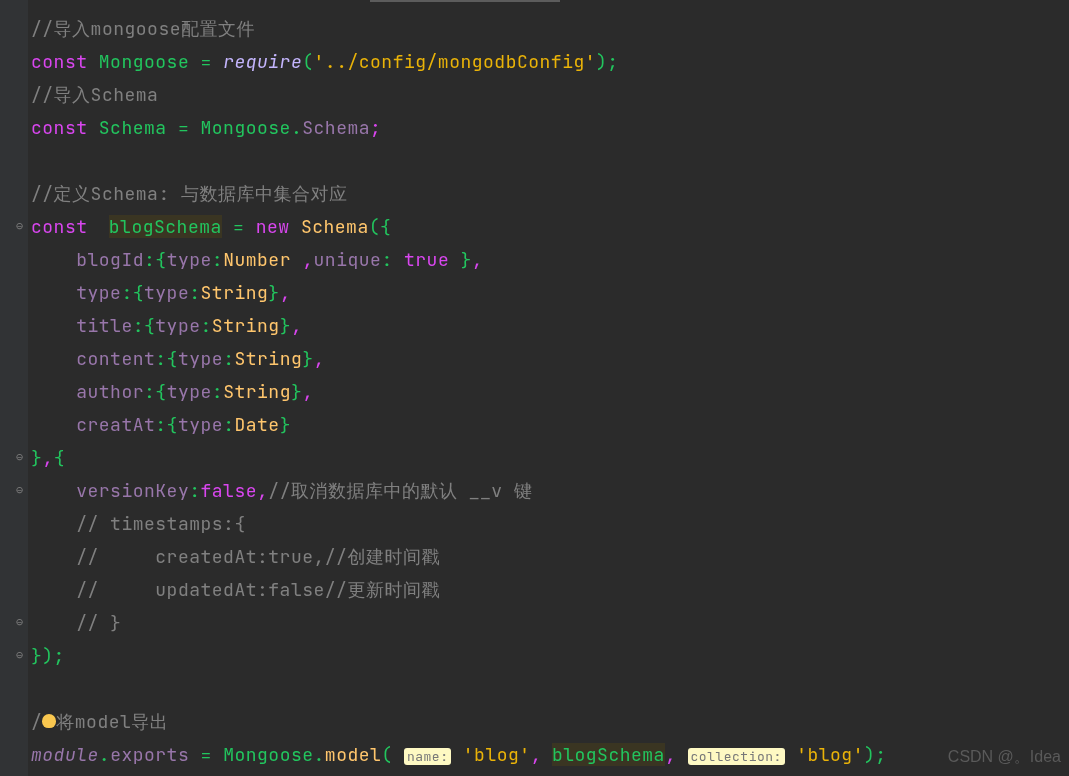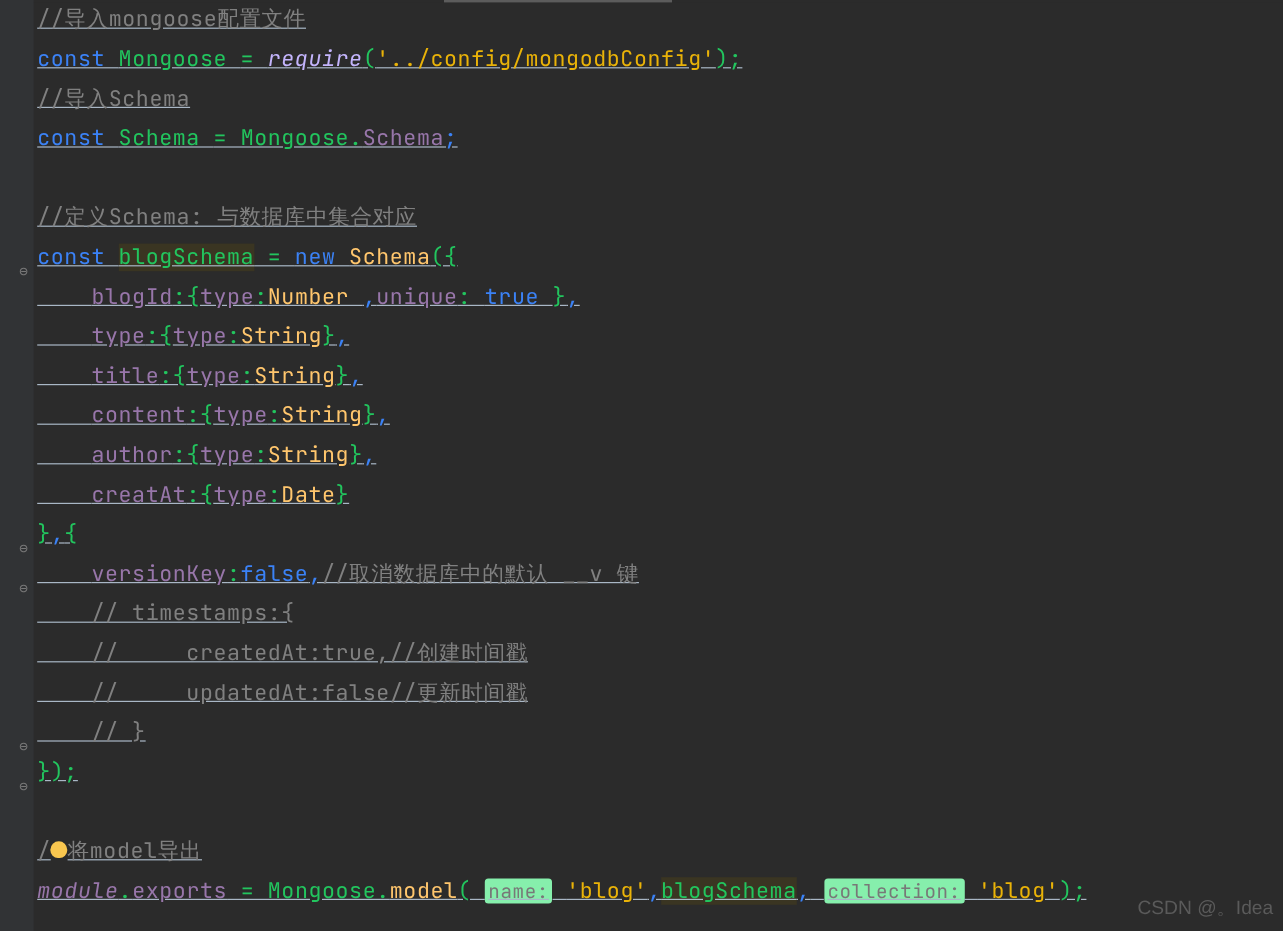--- a/index.html
+++ b/index.html
@@ -49,12 +49,11 @@
     }
     .code-area {
       flex: 1;
-      padding-top: 0;
+      padding-top: 12px;
       padding-left: 3px;
       line-height: 33px;
       white-space: pre;
       letter-spacing: 0.5px;
-      text-decoration: underline;
     }
     .line { height: 33px; }
     .comment { color: #808080; }

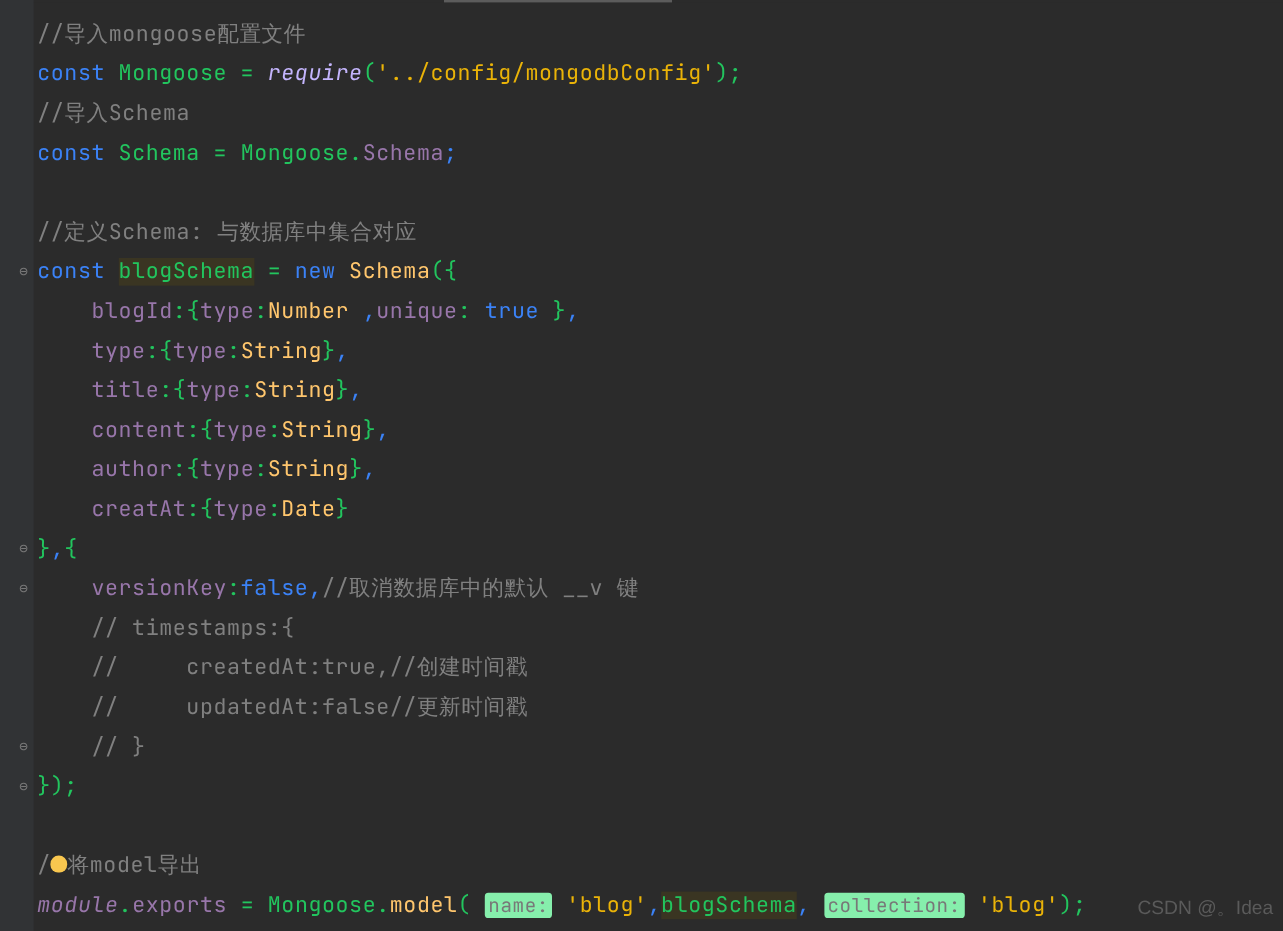--- a/index.html
+++ b/index.html
@@ -57,7 +57,7 @@
     }
     .line { height: 33px; }
     .comment { color: #808080; }
-    .keyword { color: #3b82f6; text-align: center; }
+    .keyword { color: #d946ef; text-align: center; }
     .identifier { color: #22c55e; }
     .func-italic { color: #c4b5fd; font-style: italic; }
     .string { color: #eab308; }

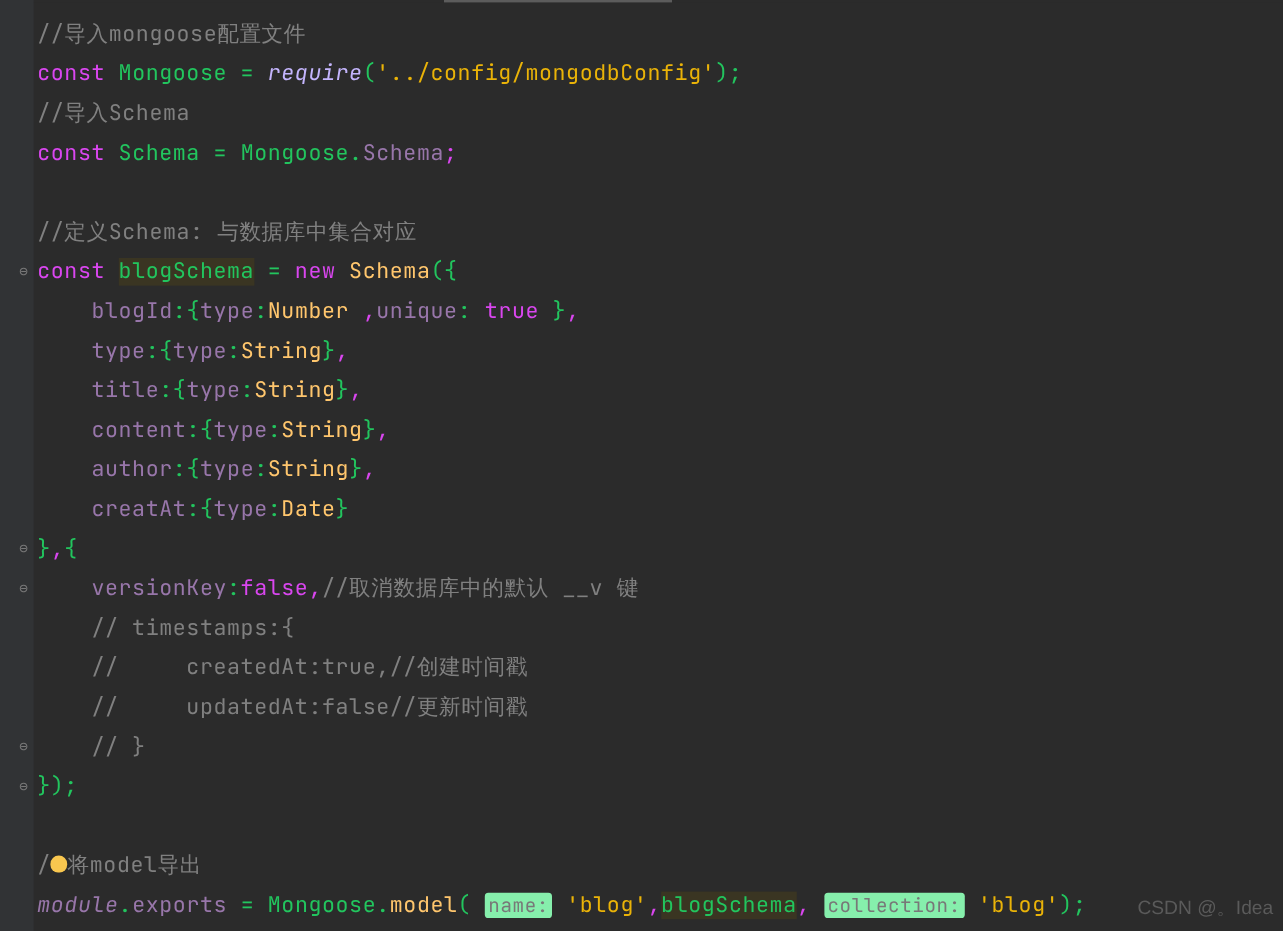--- a/index.html
+++ b/index.html
@@ -63,7 +63,7 @@
     .string { color: #eab308; }
     .type-name { color: #ffc66d; }
     .property { color: #9876aa; }
-    .highlight-var { background: #3a3522; }
+    .highlight-var { background: #3a3522; margin-left: 10px; }
     .param-hint {
       background: #86efac;
       color: #787878;

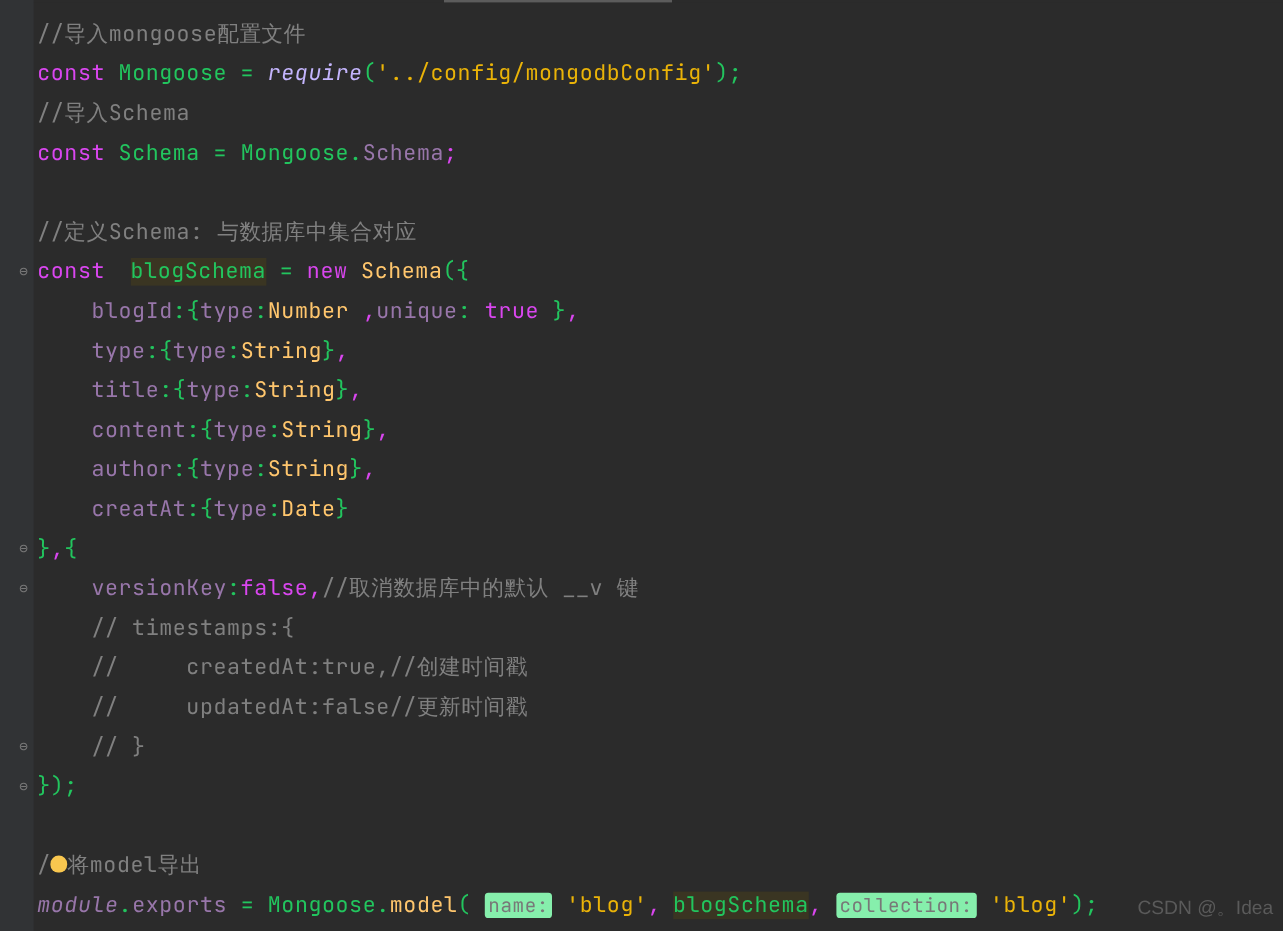--- a/index.html
+++ b/index.html
@@ -65,9 +65,9 @@
     .property { color: #9876aa; }
     .highlight-var { background: #3a3522; margin-left: 10px; }
     .param-hint {
-      background: #86efac;
+      background: #fef9c3;
       color: #787878;
-      font-size: 16px;
+      font-size: 13px;
       padding: 0 3px;
       border-radius: 3px;
     }

